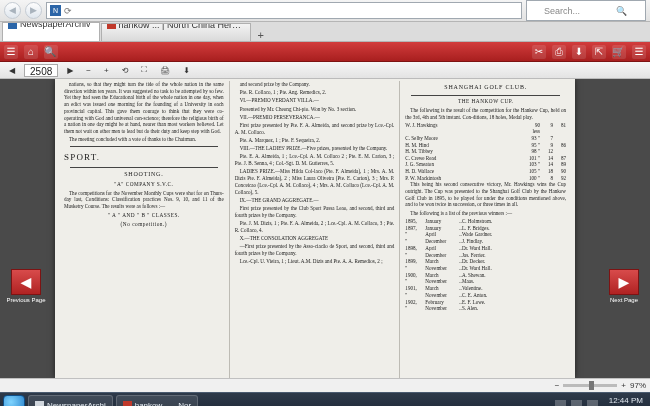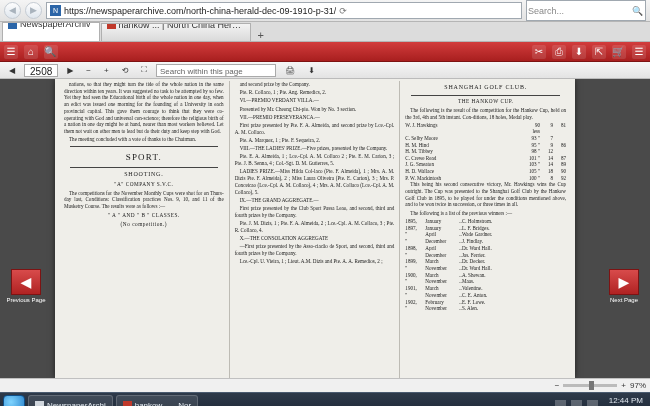--- a/index.html
+++ b/index.html
@@ -226,7 +226,6 @@
     <div class="nav-btn disabled">▶</div>
     <div class="url-box">
       <span class="favicon">N</span>
-      <span class="url-text">https://newspaperarchive.com/north-china-herald-dec-09-1910-p-31/</span>
       <span class="url-right">
         <span>⟳</span>
       </span>

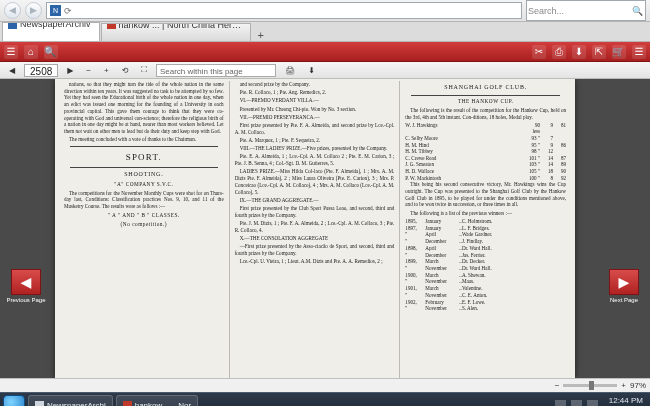--- a/index.html
+++ b/index.html
@@ -46,7 +46,7 @@
   .search-box {
     width: 120px; height: 21px; background: #fff;
     border: 1px solid #a0a8b0; display: flex; align-items: center;
-    padding: 0 1px; font-size: 9px; color: #888;
+    padding: 0 17px; font-size: 9px; color: #888;
   }
   .search-box .mag { margin-left: auto; color: #4a7fbd; font-size: 9px; }
 

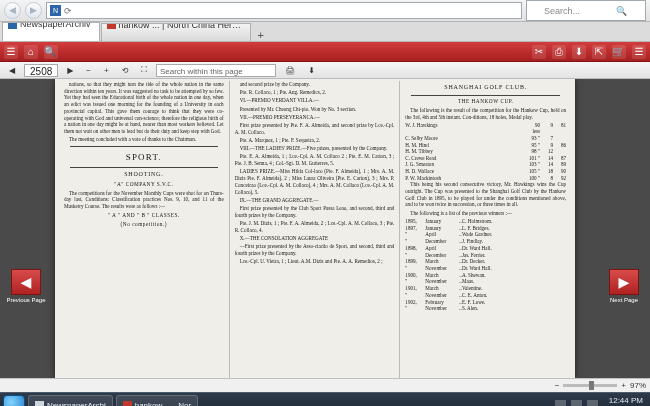--- a/index.html
+++ b/index.html
@@ -269,7 +269,6 @@
     <div class="vt-btn">+</div>
     <div class="vt-btn">⟲</div>
     <div class="vt-btn">⛶</div>
-    <div class="find-box">Search within this page</div>
     <div class="vt-btn">🖨</div>
     <div class="vt-btn">⬇</div>
   </div>

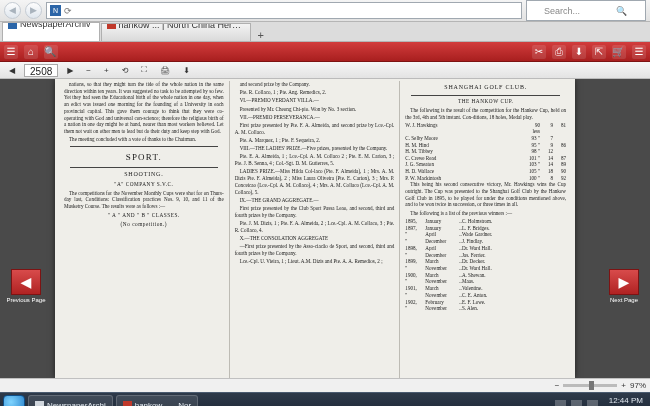--- a/index.html
+++ b/index.html
@@ -136,7 +136,7 @@
   .col p { margin: 0 0 1.5px 0; text-indent: 5px; }
   .head-rule { border-top: 1px solid #444; margin: 3px 6px 2px 6px; }
   .sec-head {
-    text-align: center; font-size: 9px; letter-spacing: 1.2px;
+    text-align: left; font-size: 9px; letter-spacing: 1.2px;
     margin: 5px 0 3px 0; font-family: "Liberation Serif", serif;
   }
   .sub-head {

